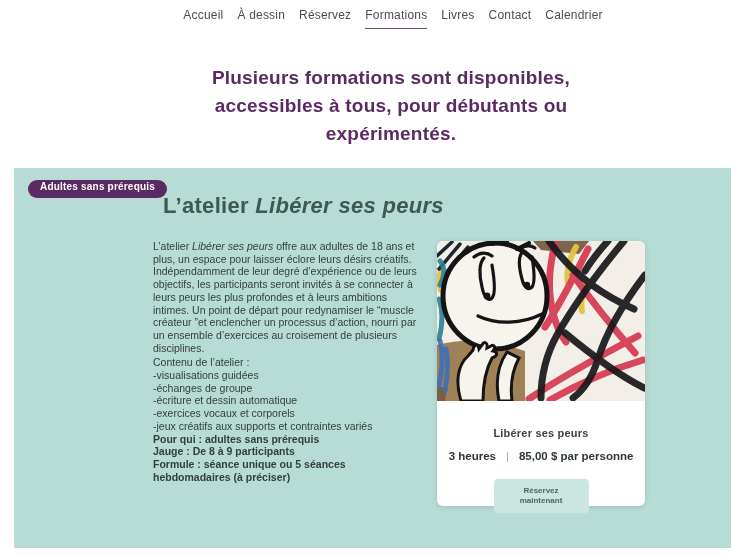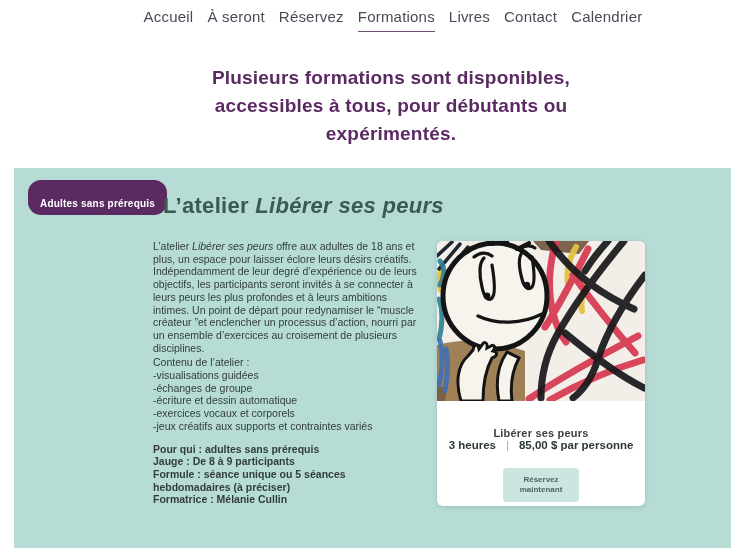--- a/index.html
+++ b/index.html
@@ -17,7 +17,7 @@
     padding-top:8px; transform:translateX(20px);
   }
   .nav a {
-    color:#4f4857; font-size:15px; letter-spacing:.2px;
+    color:#4f4857; font-size:12px; letter-spacing:.2px;
     text-decoration:none; padding-bottom:6px;
     border-bottom:1.5px solid transparent; cursor:pointer;
   }

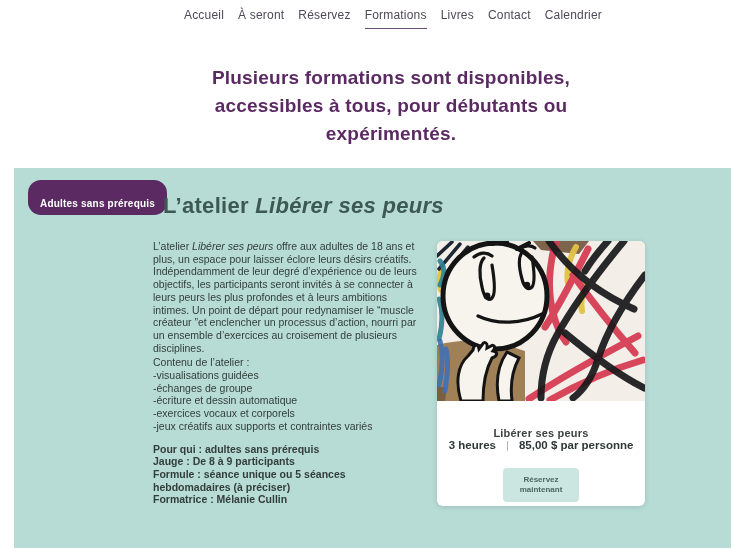--- a/index.html
+++ b/index.html
@@ -84,7 +84,7 @@
 
 <nav class="nav">
   <a>Accueil</a>
-  <a>À seront</a>
+  <a>À dessin</a>
   <a>Réservez</a>
   <a class="active">Formations</a>
   <a>Livres</a>

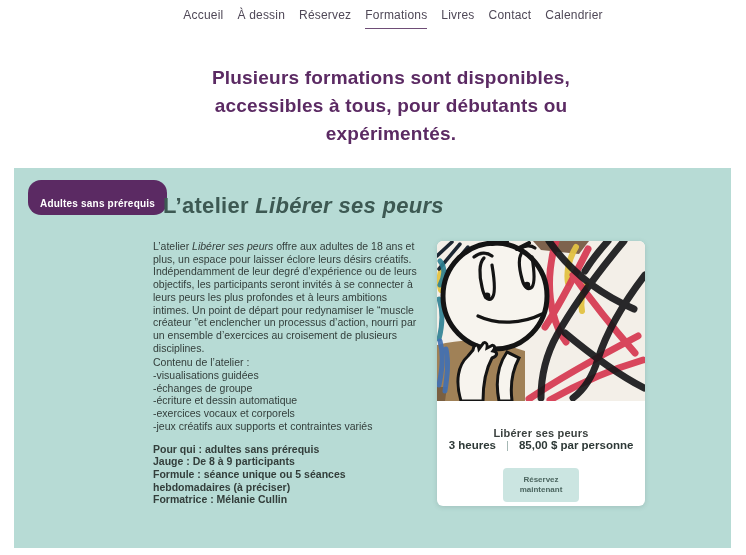--- a/index.html
+++ b/index.html
@@ -42,7 +42,7 @@
     position:absolute; left:14px; top:12px;
     background:#5b2a63; color:#ffffff;
     font-size:10px; font-weight:bold; letter-spacing:.2px;
-    padding:18px 12px 6px; border-radius:13px; white-space:nowrap;
+    padding:1px 12px 6px; border-radius:13px; white-space:nowrap;
   }
   .ws-title {
     position:absolute; left:149px; top:7px;

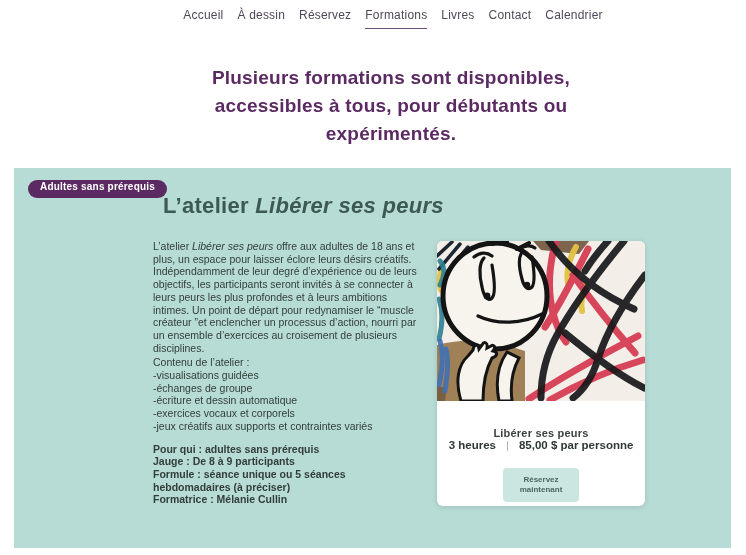--- a/index.html
+++ b/index.html
@@ -57,7 +57,7 @@
   .textcol p { margin:0; }
   .textcol em { font-style:italic; }
   .content-block { margin-top:2px; }
-  .details { margin-top:10px; font-weight:bold; }
+  .details { margin-top:0; font-weight:bold; }
 
   
   .card {

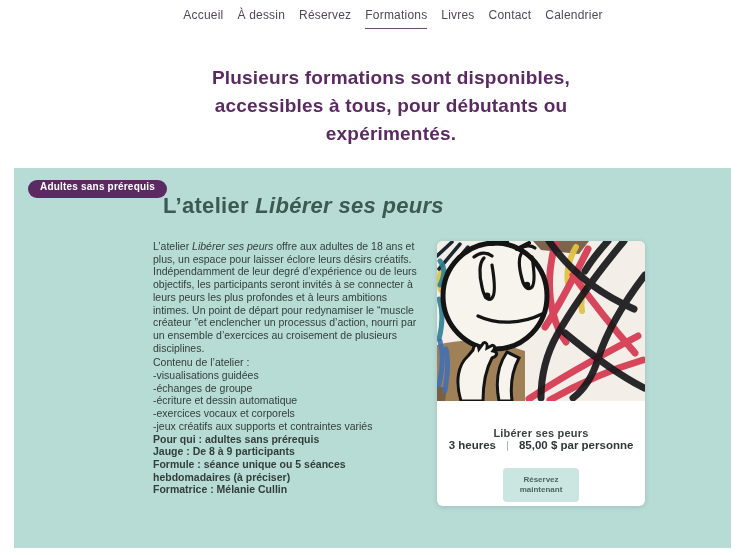--- a/index.html
+++ b/index.html
@@ -70,7 +70,7 @@
   }
   .card-body { text-align:center; padding-top:26px; }
   .card-title { font-size:11px; font-weight:bold; color:#3a403e; letter-spacing:.2px; }
-  .price-row { font-size:11.5px; font-weight:bold; color:#2e3937; }
+  .price-row { margin-top:11px; font-size:11.5px; font-weight:bold; color:#2e3937; }
   .price-row .sep { color:#9fb3af; margin:0 10px; font-weight:normal; }
   .reserve-btn {
     margin-top:17px; background:#cbe5e1; color:#4c6660;

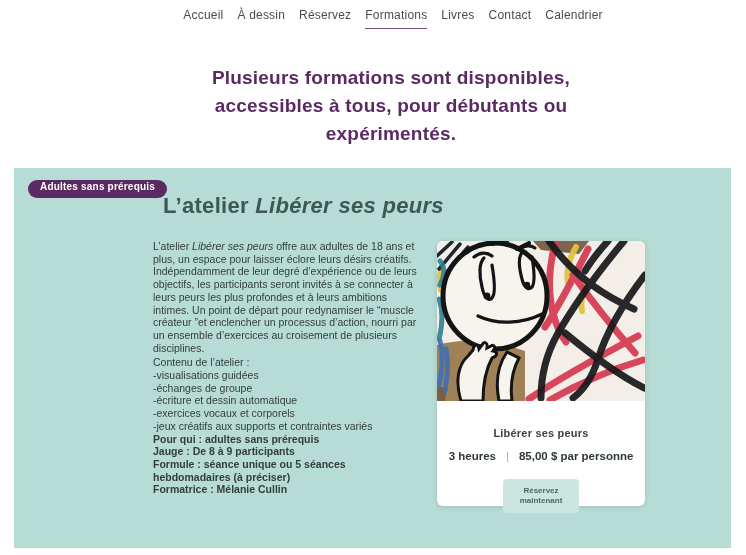--- a/index.html
+++ b/index.html
@@ -118,7 +118,6 @@
       <p>Pour qui : adultes sans prérequis</p>
       <p>Jauge : De 8 à 9 participants</p>
       <p>Formule : séance unique ou 5 séances hebdomadaires (à préciser)</p>
-      <p>Formatrice : Mélanie Cullin</p>
     </div>
   </div>
 

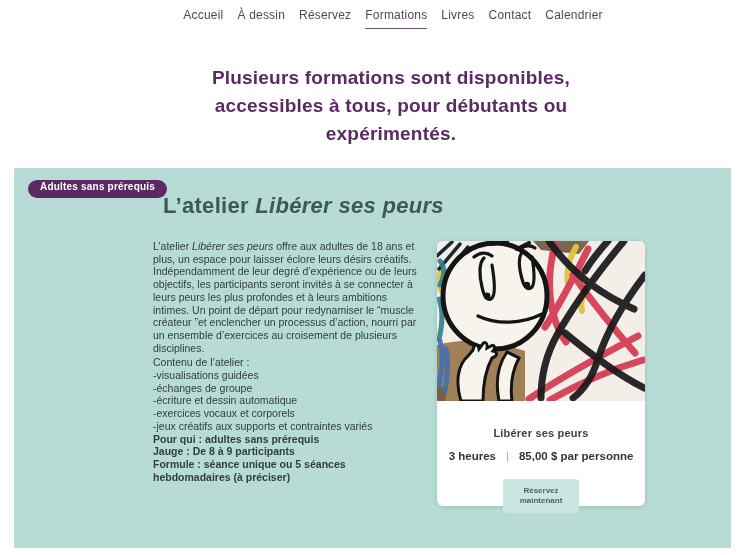--- a/index.html
+++ b/index.html
@@ -75,7 +75,7 @@
   .reserve-btn {
     margin-top:17px; background:#cbe5e1; color:#4c6660;
     font-size:8px; font-weight:bold; border:none; border-radius:4px;
-    padding:7px 10px; width:76px; line-height:10px;
+    padding:7px 10px; width:95px; line-height:10px;
     cursor:pointer; font-family:inherit;
   }
 </style>

